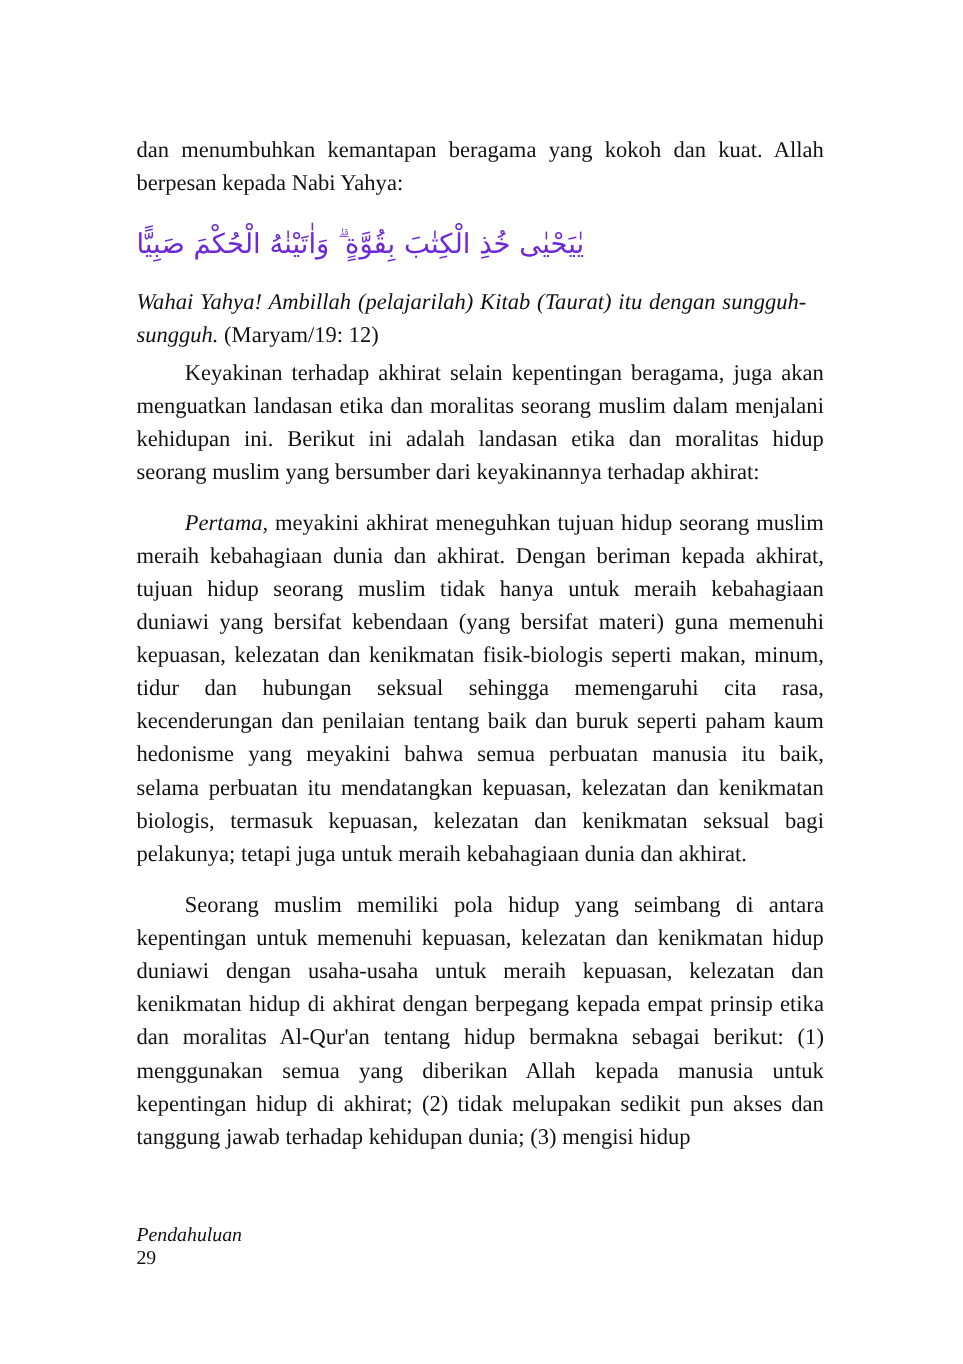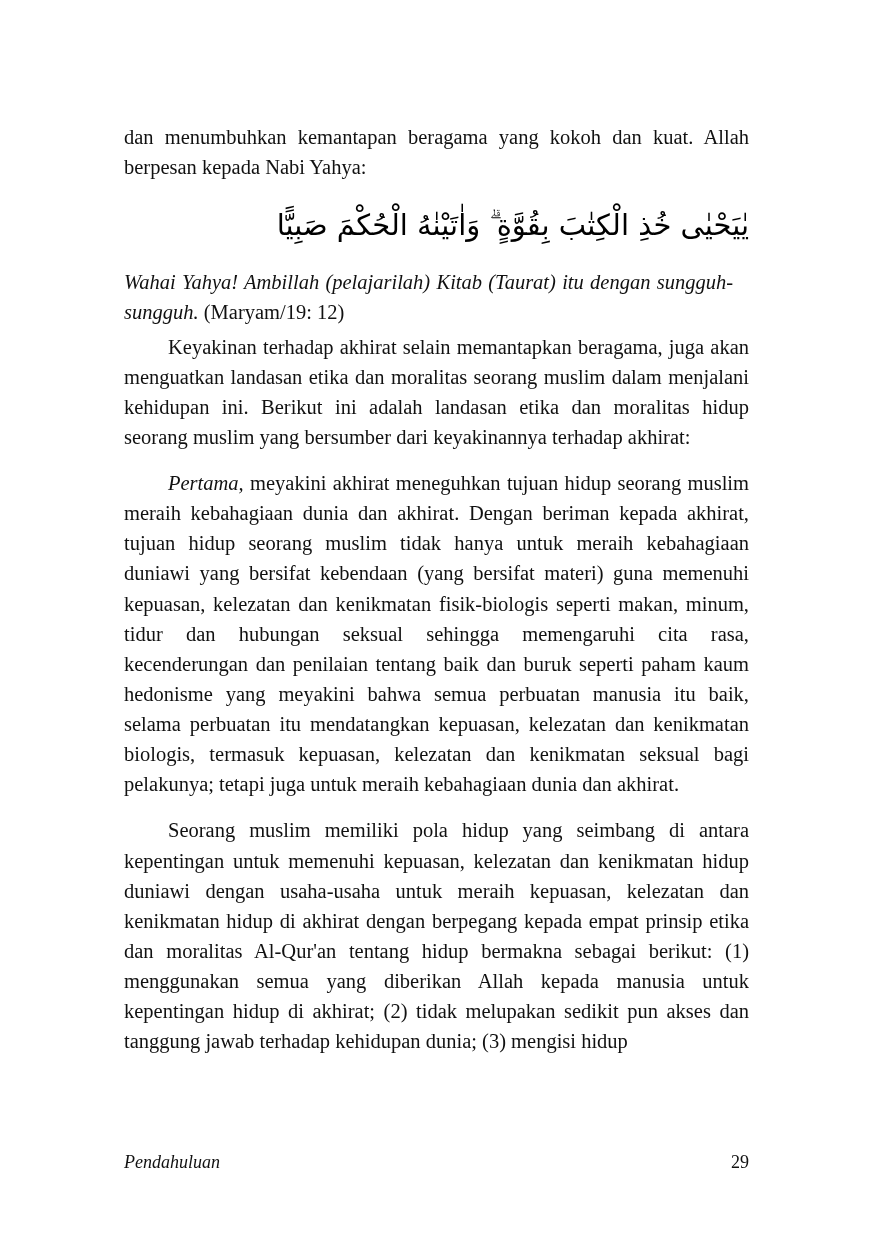--- a/index.html
+++ b/index.html
@@ -37,12 +37,12 @@
   }
   .arabic {
     margin: 16px 0 14px 0;
-    text-align: right;
+    text-align: left;
     direction: rtl;
     font-family: "DejaVu Sans", sans-serif;
-    font-size: 29px;
+    font-size: 25px;
     line-height: 1.9;
-    color: #000000;
+    color: #6d28d9;
     white-space: nowrap;
   }
   .translation {

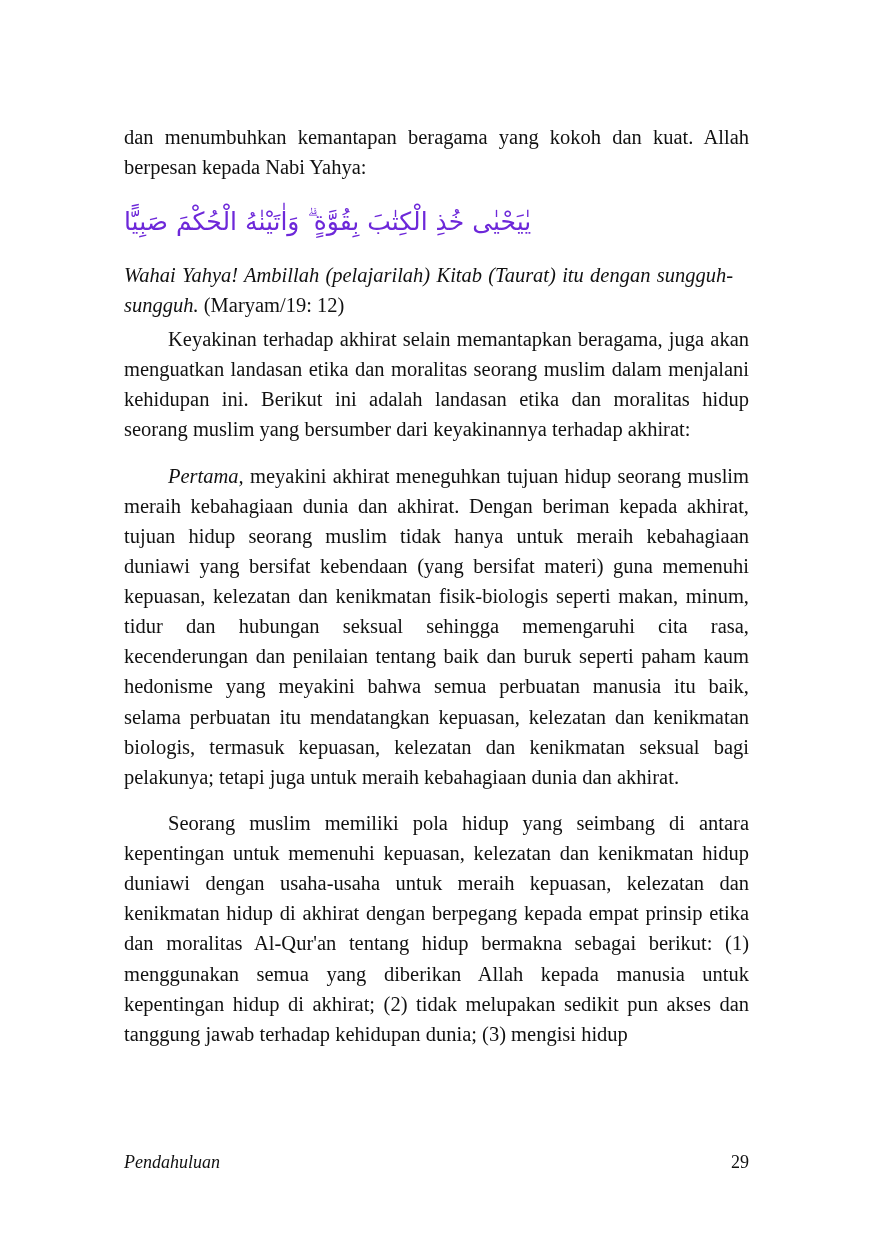--- a/index.html
+++ b/index.html
@@ -89,7 +89,7 @@
     </p>
 
     <div class="body-block">
-      <p class="indent">Keyakinan terhadap akhirat selain memantapkan beragama, juga akan menguatkan landasan etika dan moralitas seorang muslim dalam menjalani kehidupan ini. Berikut ini adalah landasan etika dan moralitas hidup seorang muslim yang bersumber dari keyakinannya terhadap akhirat:</p>
+      <p class="indent">Keyakinan terhadap akhirat selain kepentingan beragama, juga akan menguatkan landasan etika dan moralitas seorang muslim dalam menjalani kehidupan ini. Berikut ini adalah landasan etika dan moralitas hidup seorang muslim yang bersumber dari keyakinannya terhadap akhirat:</p>
       <p class="indent"><i>Pertama,</i><span> meyakini akhirat meneguhkan tujuan hidup seorang muslim meraih kebahagiaan dunia dan akhirat. Dengan beriman kepada akhirat, tujuan hidup seorang muslim tidak hanya untuk meraih kebahagiaan duniawi yang bersifat kebendaan (yang bersifat materi) guna memenuhi kepuasan, kelezatan dan kenikmatan fisik-biologis seperti makan, minum, tidur dan hubungan seksual sehingga memengaruhi cita rasa, kecenderungan dan penilaian tentang baik dan buruk seperti paham kaum hedonisme yang meyakini bahwa semua perbuatan manusia itu baik, selama perbuatan itu mendatangkan kepuasan, kelezatan dan kenikmatan biologis, termasuk kepuasan, kelezatan dan kenikmatan seksual bagi pelakunya; tetapi juga untuk meraih kebahagiaan dunia dan akhirat.</span></p>
       <p class="indent">Seorang muslim memiliki pola hidup yang seimbang di antara kepentingan untuk memenuhi kepuasan, kelezatan dan kenikmatan hidup duniawi dengan usaha-usaha untuk meraih kepuasan, kelezatan dan kenikmatan hidup di akhirat dengan berpegang kepada empat prinsip etika dan moralitas Al-Qur'an tentang hidup bermakna sebagai berikut: (1) menggunakan semua yang diberikan Allah kepada manusia untuk kepentingan hidup di akhirat; (2) tidak melupakan sedikit pun akses dan tanggung jawab terhadap kehidupan dunia; (3) mengisi hidup</p>
     </div>

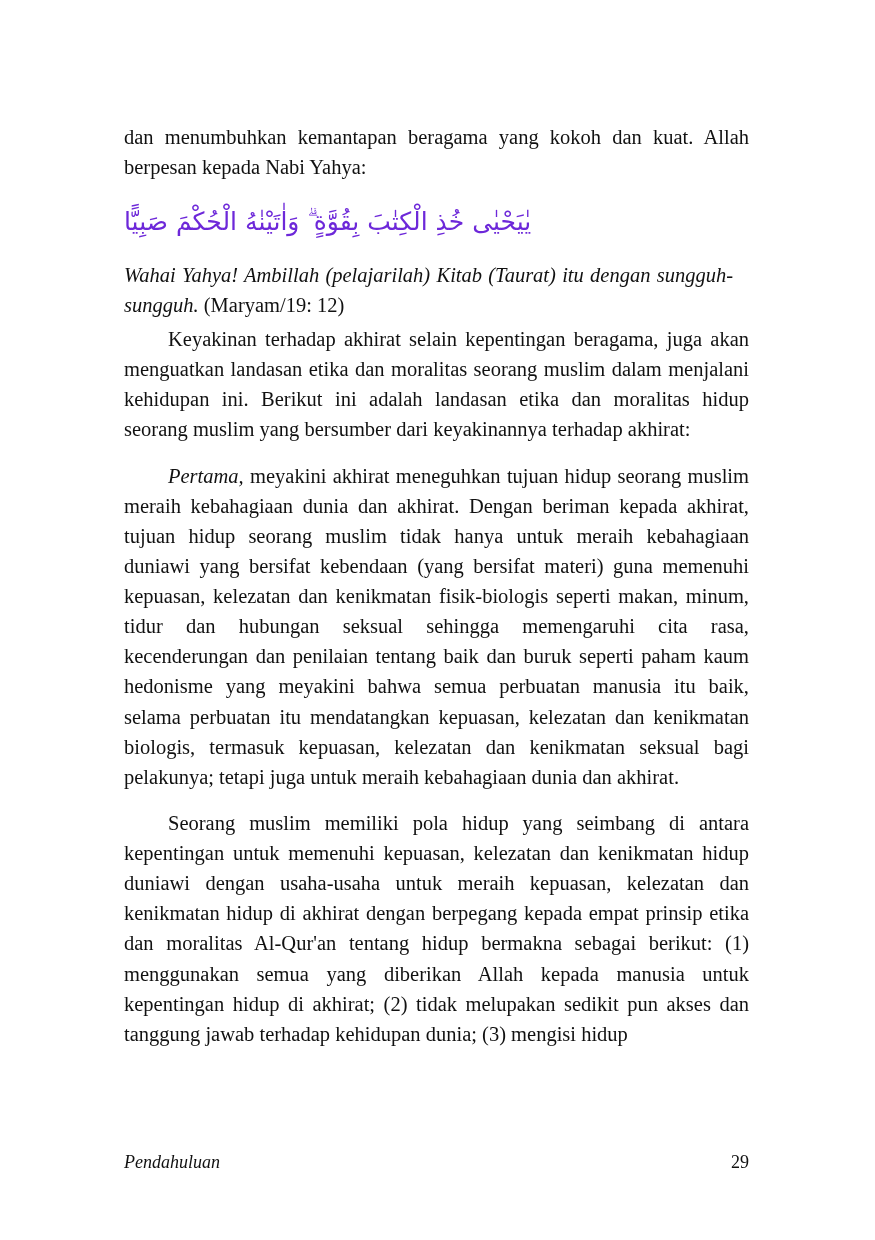--- a/index.html
+++ b/index.html
@@ -57,12 +57,13 @@
   .footer {
     position: absolute;
     left: 124px;
-    top: 1152px;
+    top: 1112px;
     width: 625px;
     display: flex;
     align-items: baseline;
     justify-content: space-between;
     font-size: 18px;
+    flex-direction: column;
   }
   .footer .running-head {
     font-style: italic;

